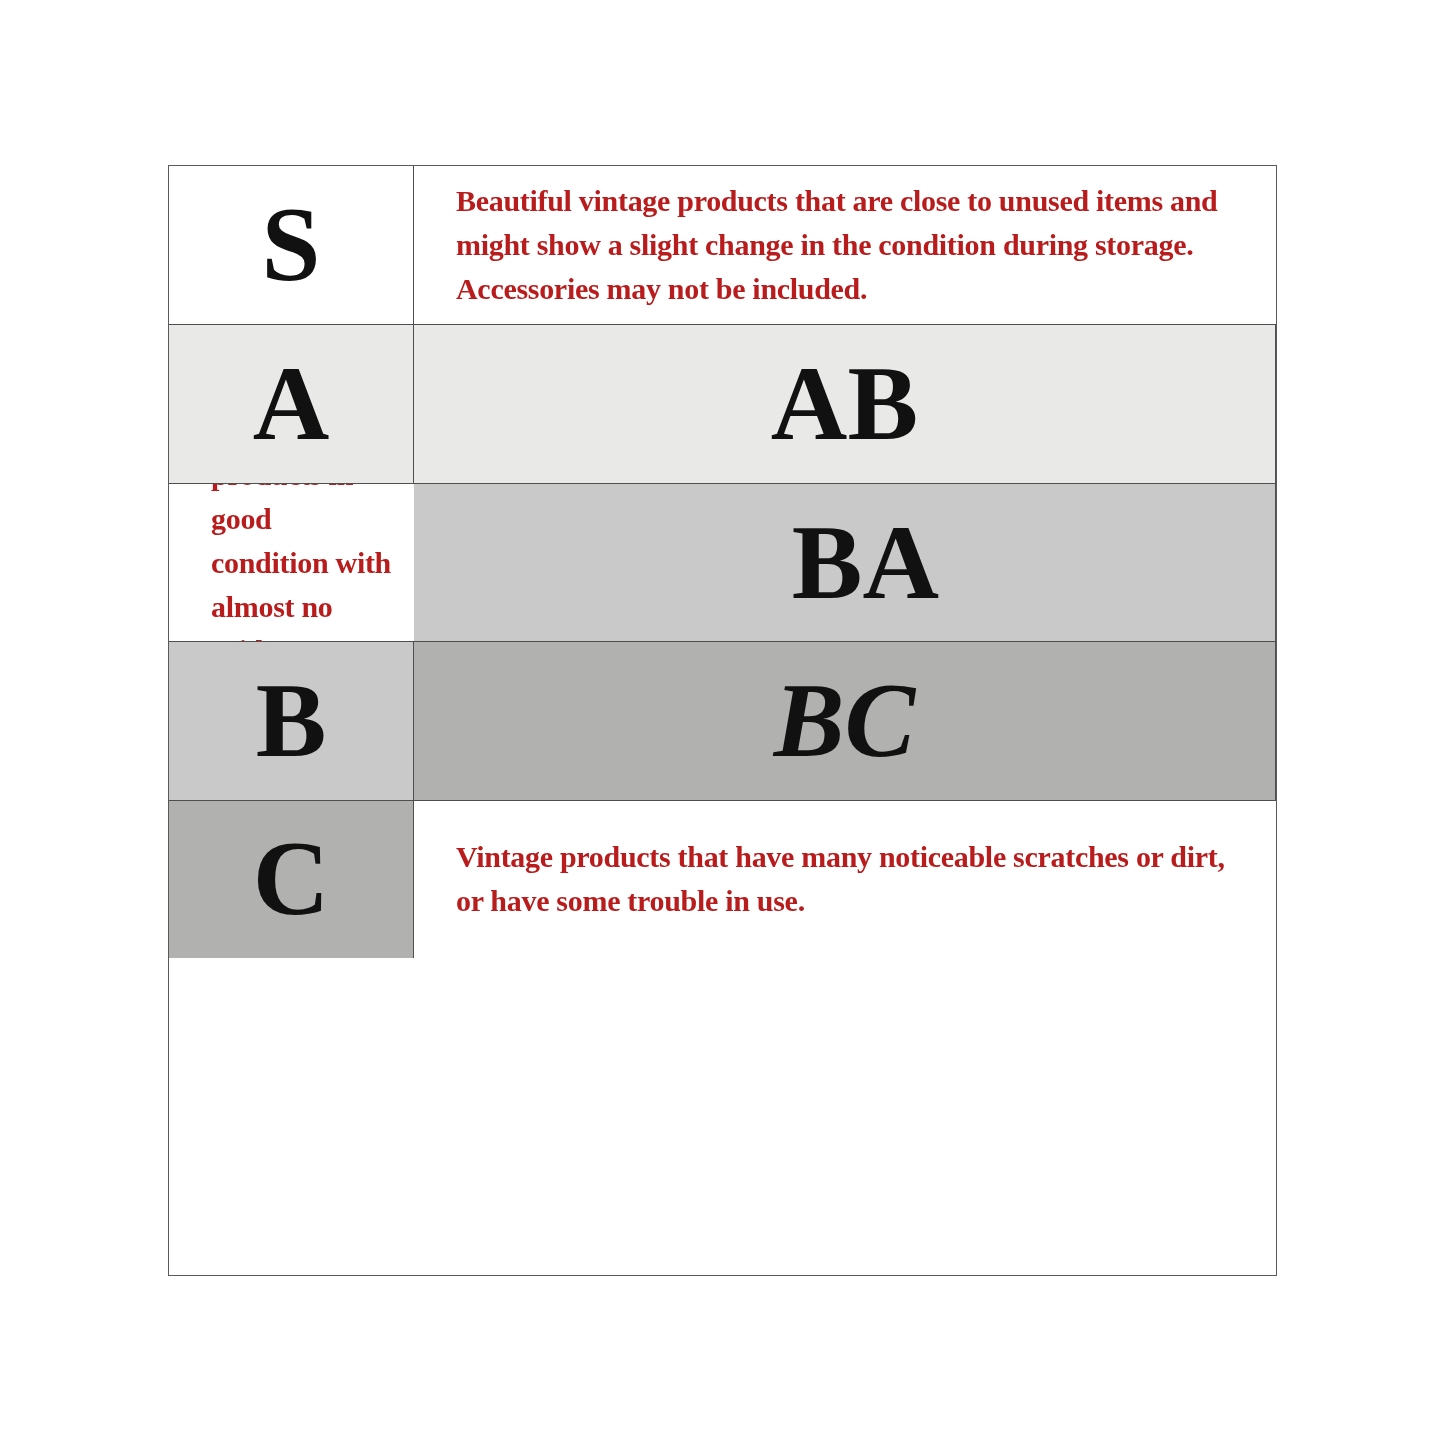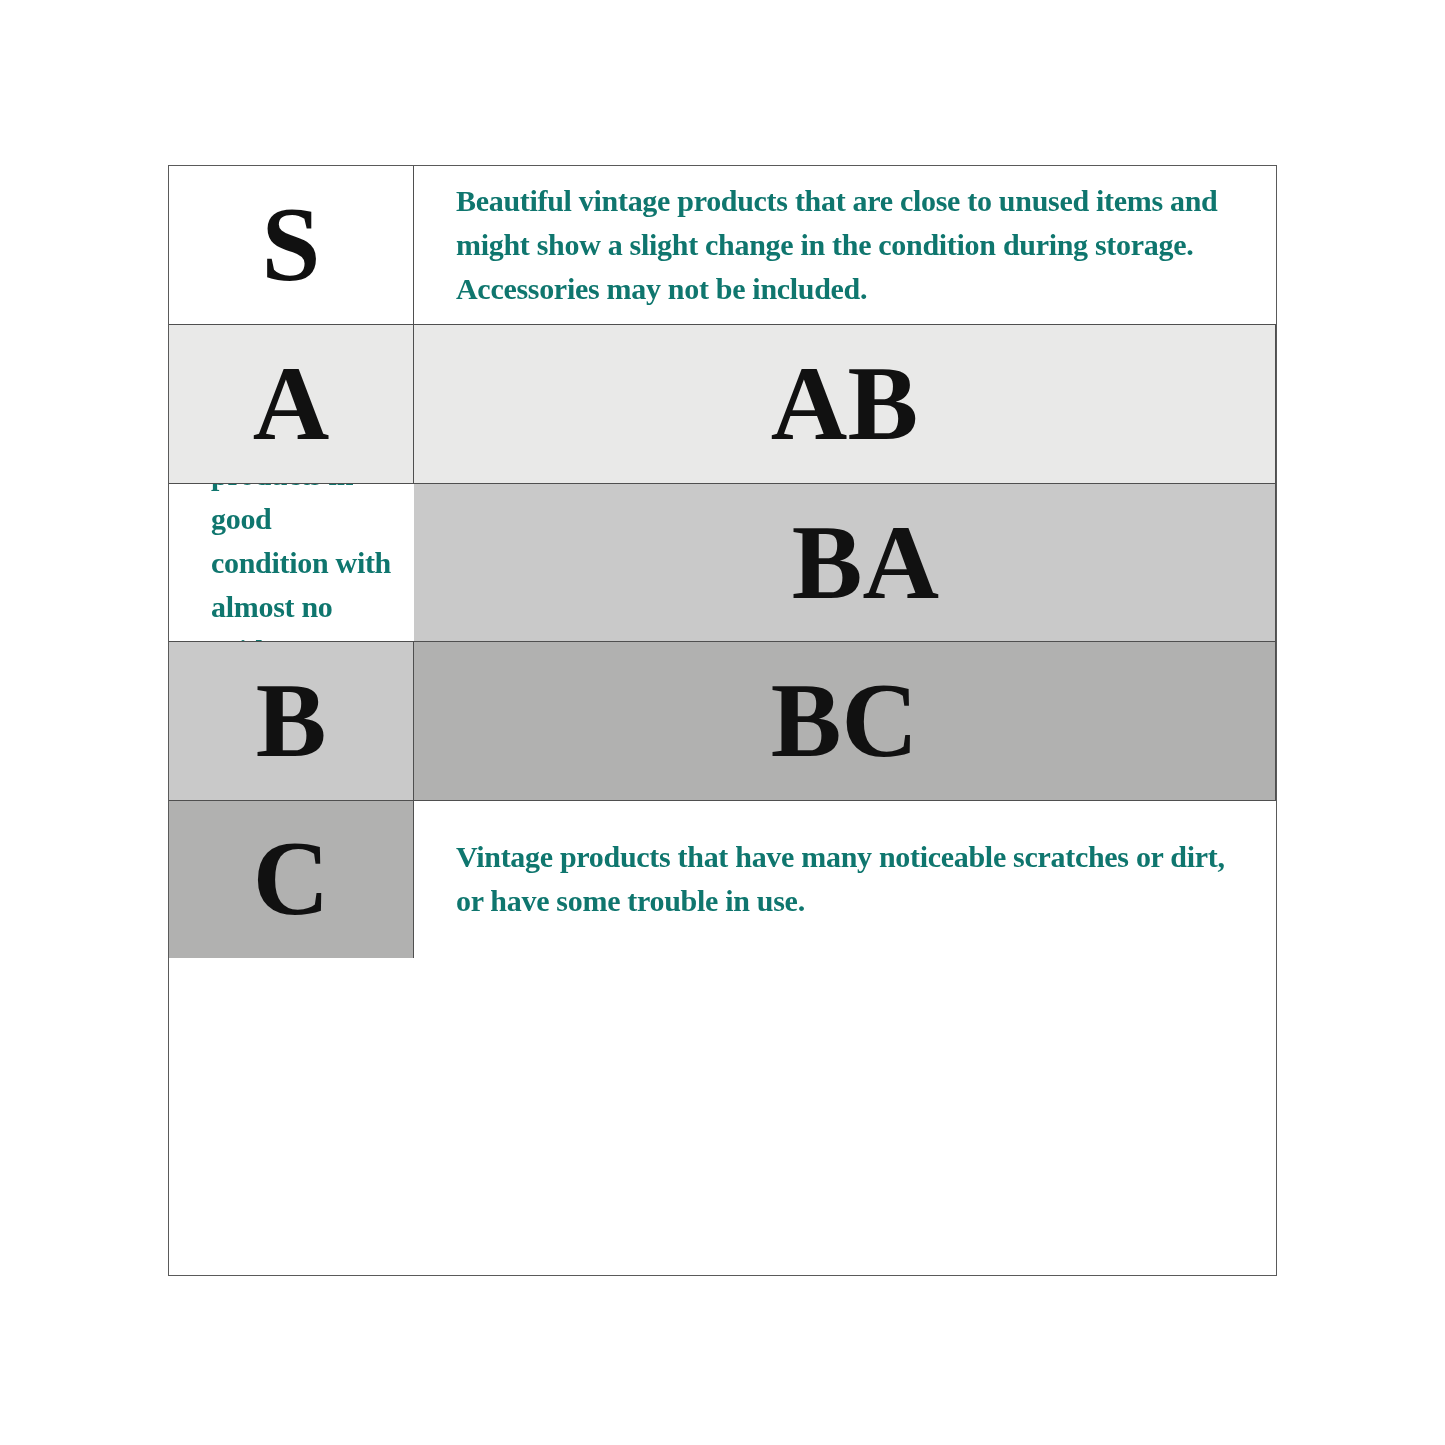--- a/index.html
+++ b/index.html
@@ -51,7 +51,7 @@
   .desc-cell {
     background: #ffffff;
     padding: 10px 22px 10px 42px;
-    color: #0f766e;
+    color: #b91c1c;
     font-size: 30px;
     font-weight: bold;
     letter-spacing: -0.3px;

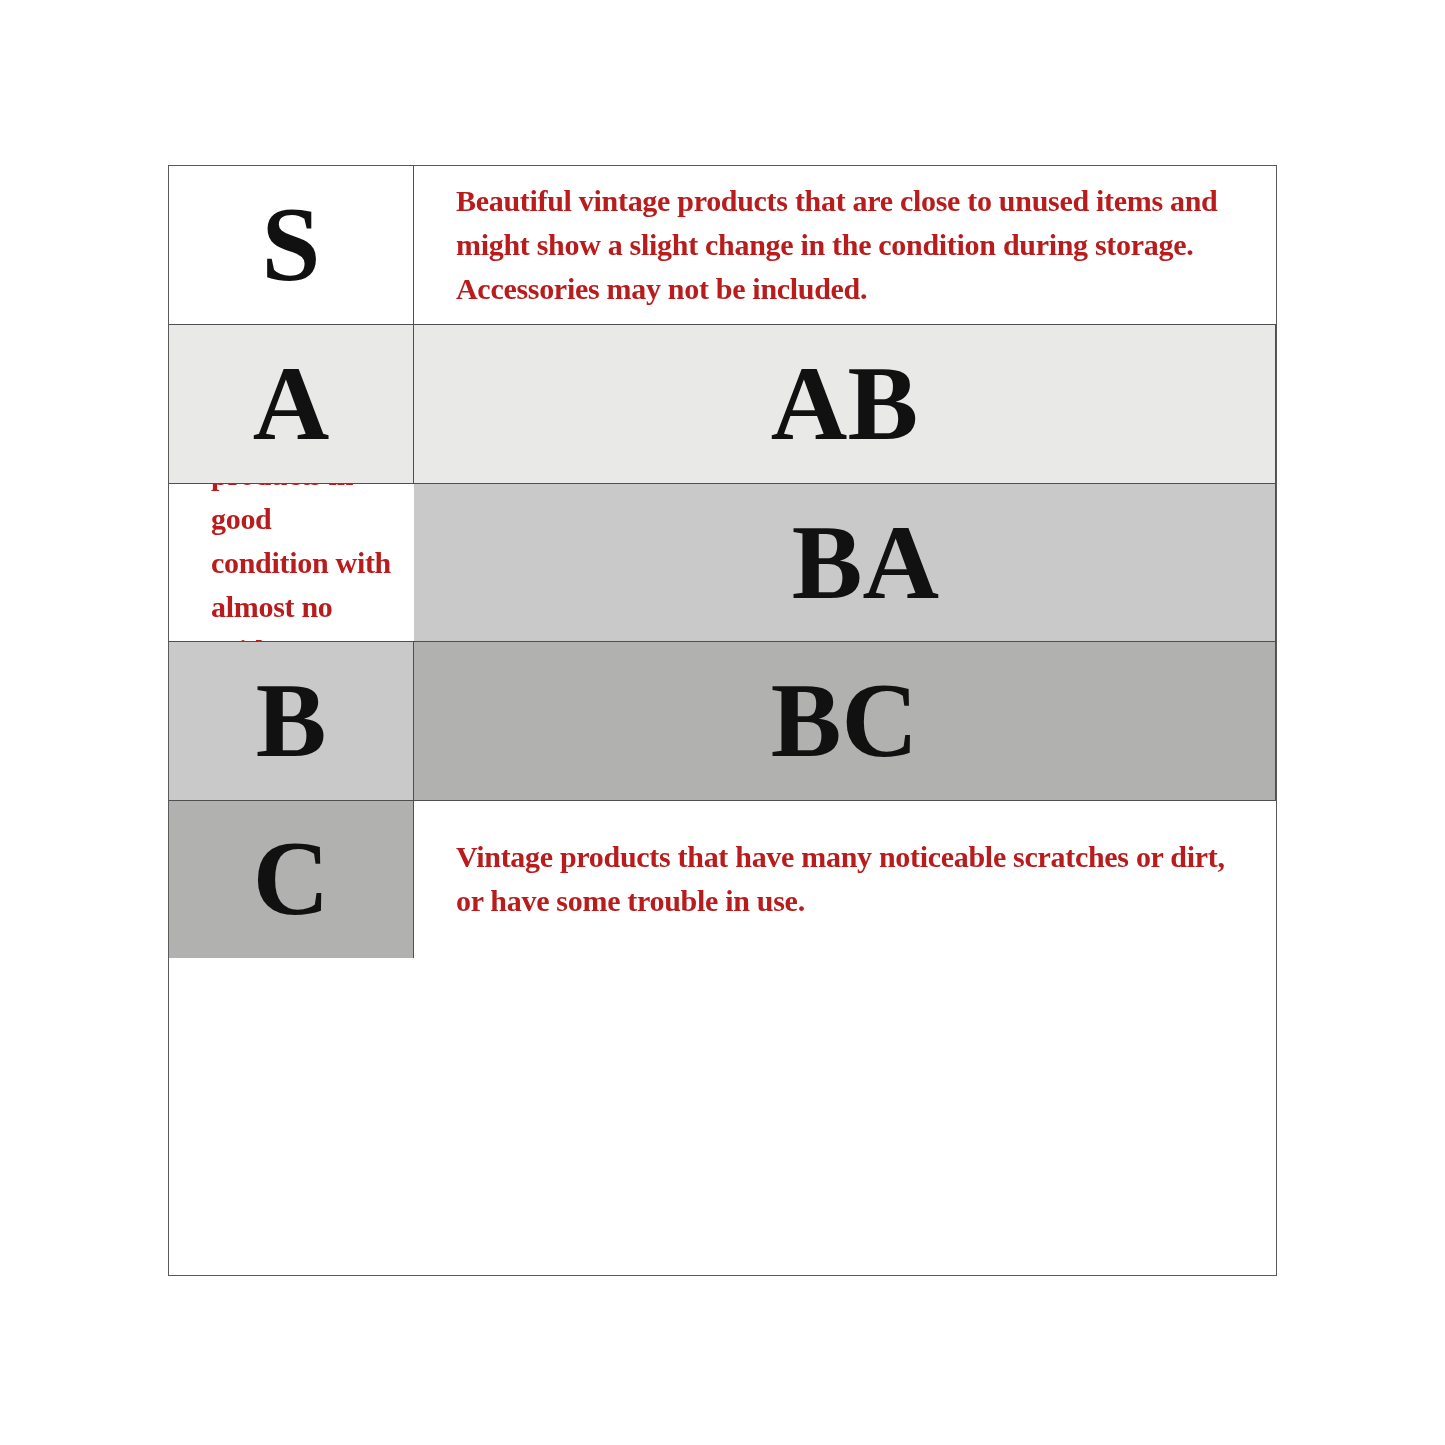--- a/index.html
+++ b/index.html
@@ -80,7 +80,7 @@
 
     <div class="cell grade-cell" style="background: rgb(201, 201, 201);">B</div>
 
-    <div class="cell grade-cell" style="background: rgb(177, 177, 176);">BC</div>
+    <div class="cell grade-cell" style="background: rgb(177, 177, 176); font-style: italic;">BC</div>
 
     <div class="cell grade-cell" style="background: rgb(177, 177, 176);">C</div>
     <div class="cell desc-cell">Vintage products that have many noticeable scratches or dirt,

